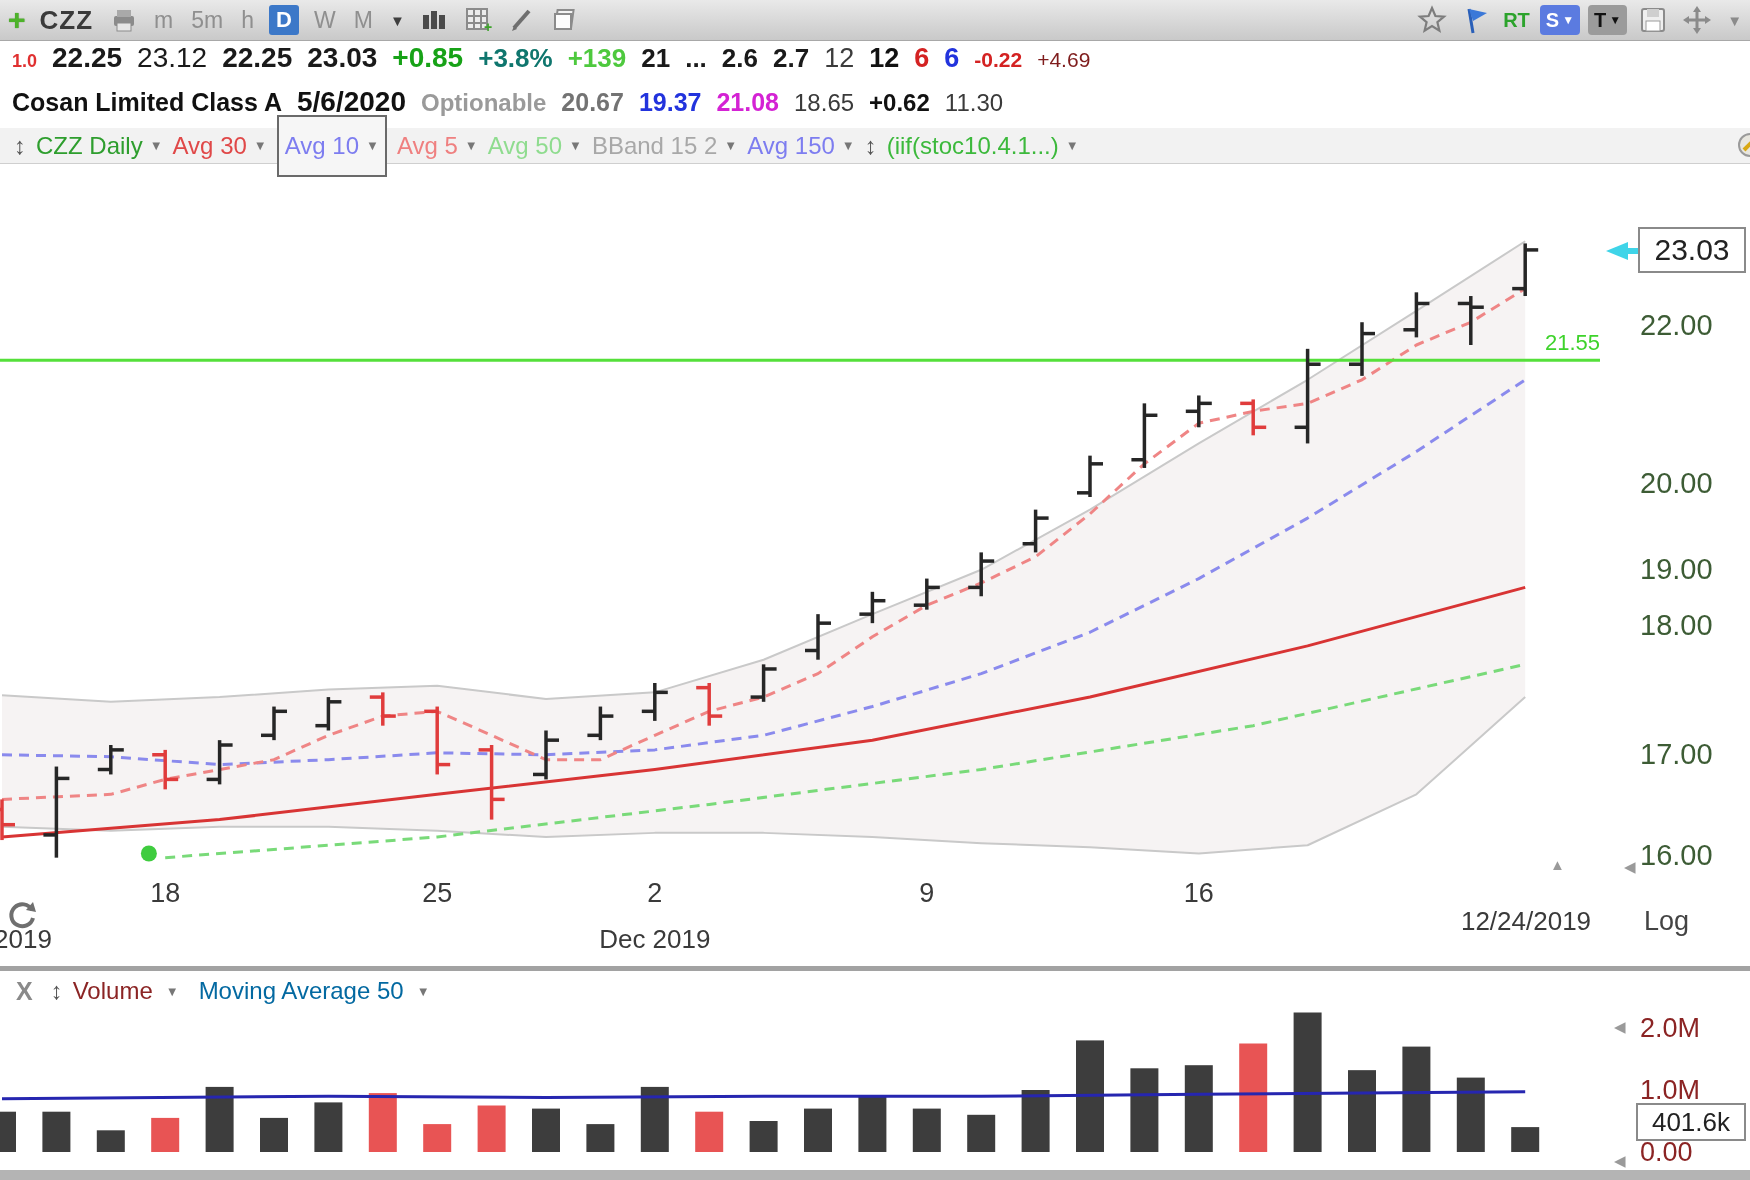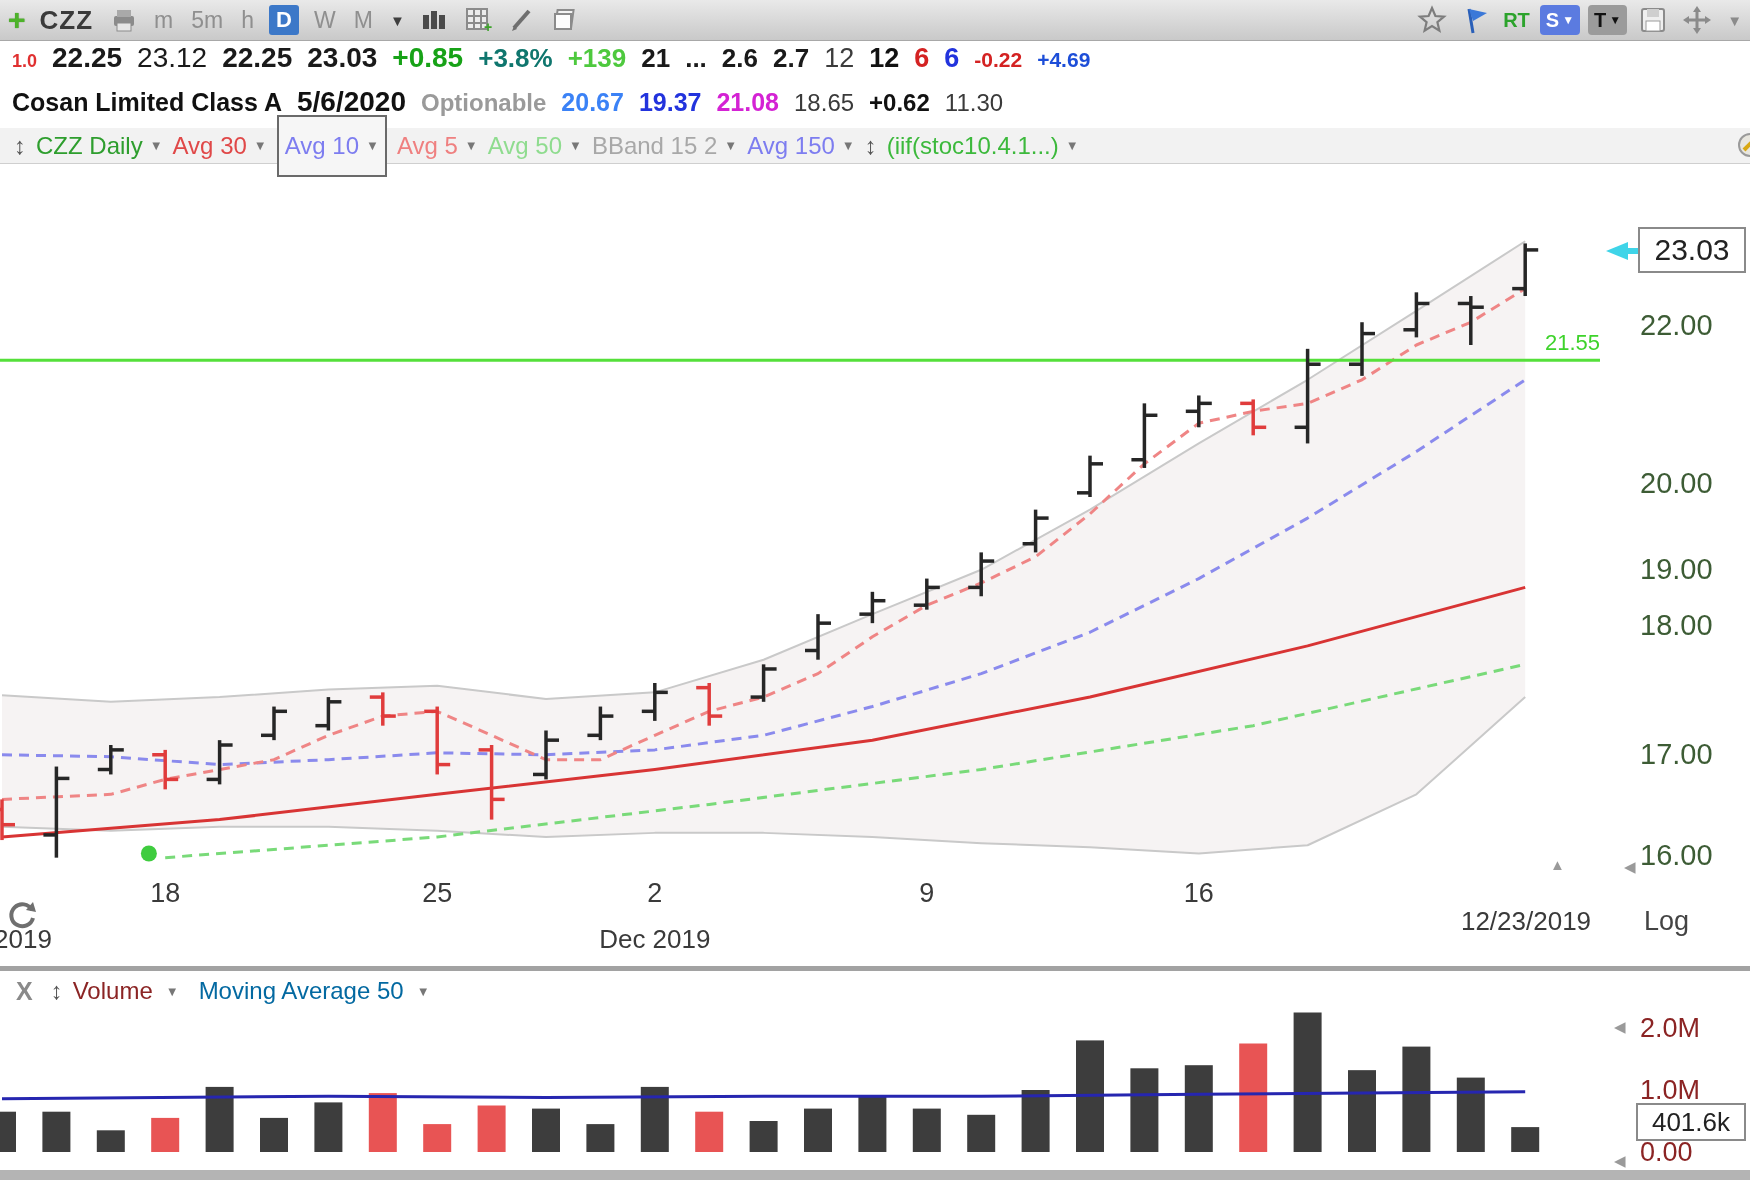--- a/index.html
+++ b/index.html
@@ -148,7 +148,7 @@
       <span class="tok" style="color: rgb(212, 34, 34); font-size: 27px; font-weight: 700;">6</span>
       <span class="tok" style="color: rgb(34, 51, 221); font-size: 27px; font-weight: 700;">6</span>
       <span class="tok" style="color: rgb(212, 34, 34); font-size: 21px; font-weight: 700;">-0.22</span>
-      <span class="tok" style="color: #1d4ed8; font-size: 21px; font-weight: 700;">+4.69</span>
+      <span class="tok" style="color: #7f1d1d; font-size: 21px; font-weight: 400;">+4.69</span>
     </div>
   <div id="inforow" class="abs">
       <span class="tok" style="color: rgb(17, 17, 17); font-size: 25px; font-weight: 700;">Cosan Limited Class A</span>

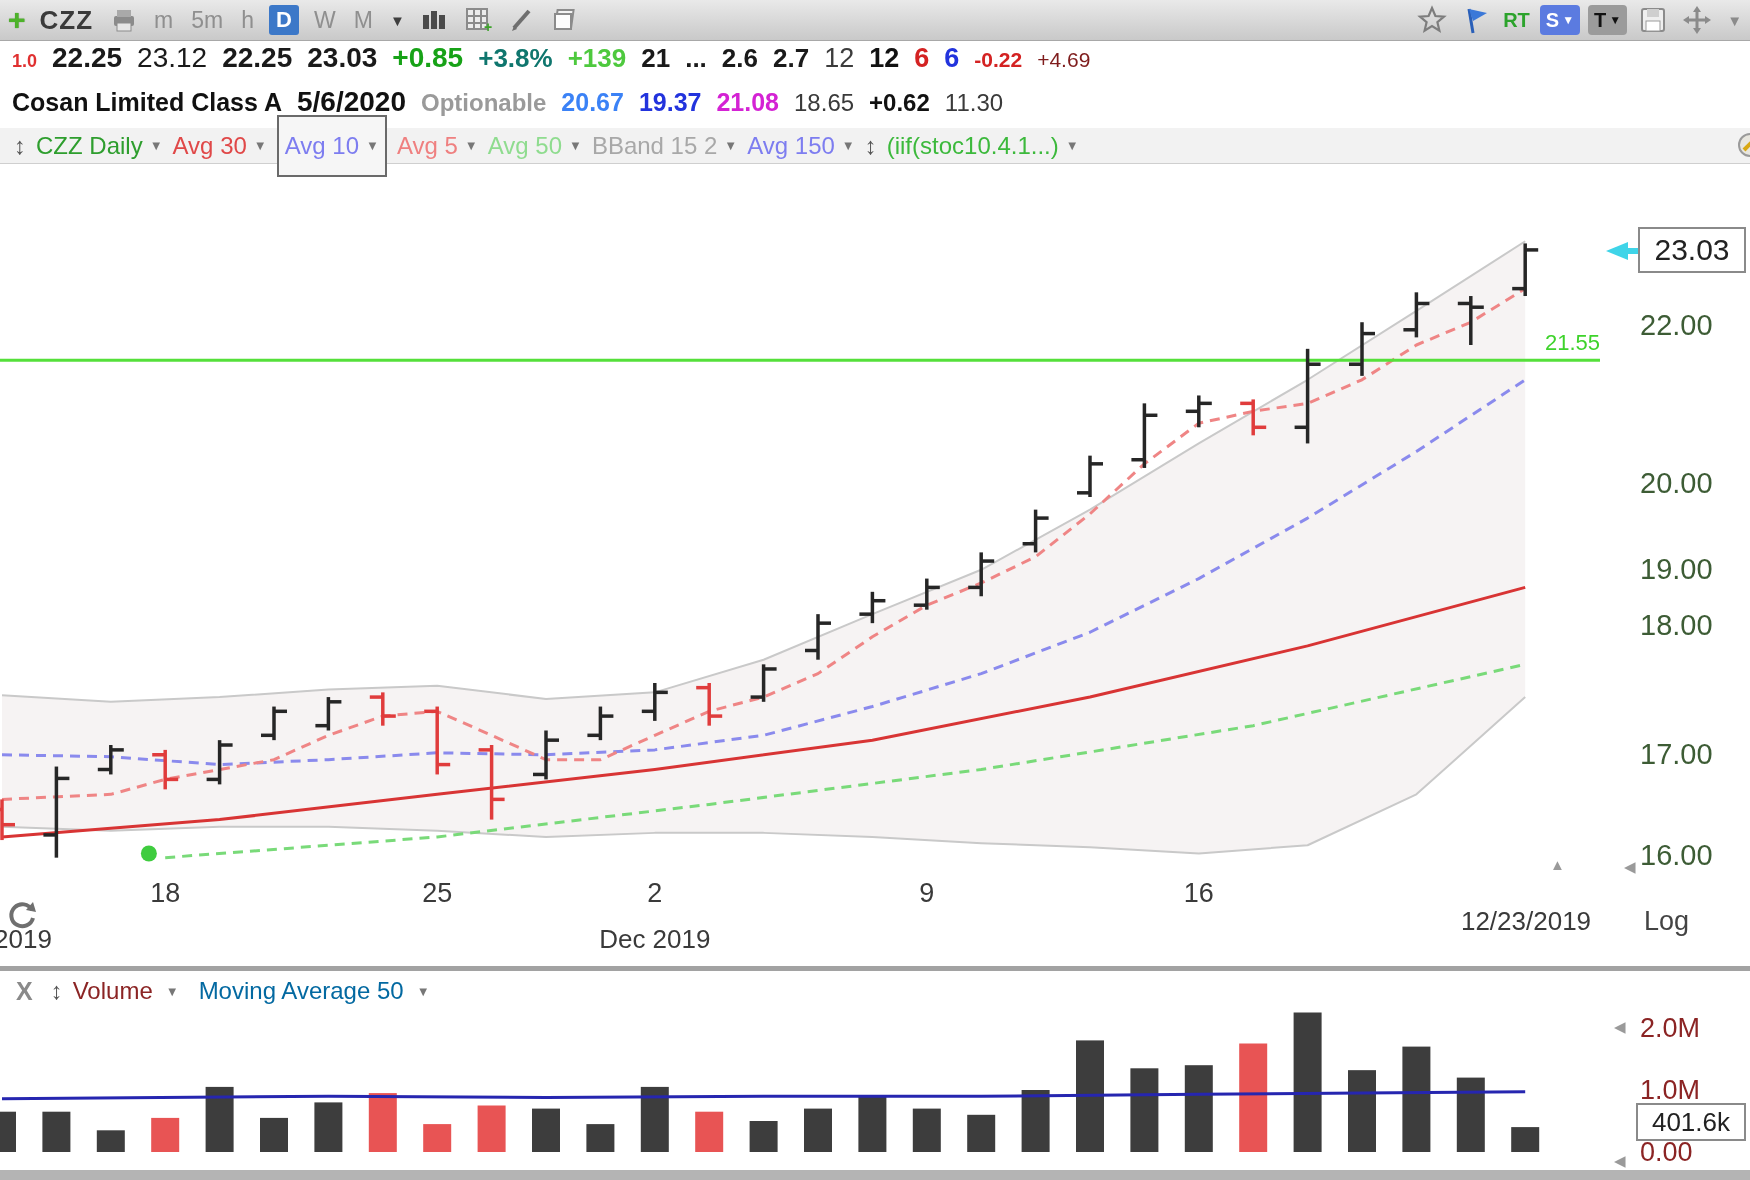--- a/index.html
+++ b/index.html
@@ -154,7 +154,7 @@
       <span class="tok" style="color: rgb(17, 17, 17); font-size: 25px; font-weight: 700;">Cosan Limited Class A</span>
       <span class="tok" style="color: rgb(17, 17, 17); font-size: 28px; font-weight: 700;">5/6/2020</span>
       <span class="tok" style="color: rgb(154, 154, 154); font-size: 24px; font-weight: 700;">Optionable</span>
-      <span class="tok" style="color: #3b82f6; font-size: 25px; font-weight: 700;">20.67</span>
+      <span class="tok" style="color: #737373; font-size: 25px; font-weight: 700;">20.67</span>
       <span class="tok" style="color: rgb(34, 51, 221); font-size: 25px; font-weight: 700;">19.37</span>
       <span class="tok" style="color: rgb(212, 34, 212); font-size: 25px; font-weight: 700;">21.08</span>
       <span class="tok" style="color: rgb(58, 58, 58); font-size: 24px; font-weight: 400;">18.65</span>

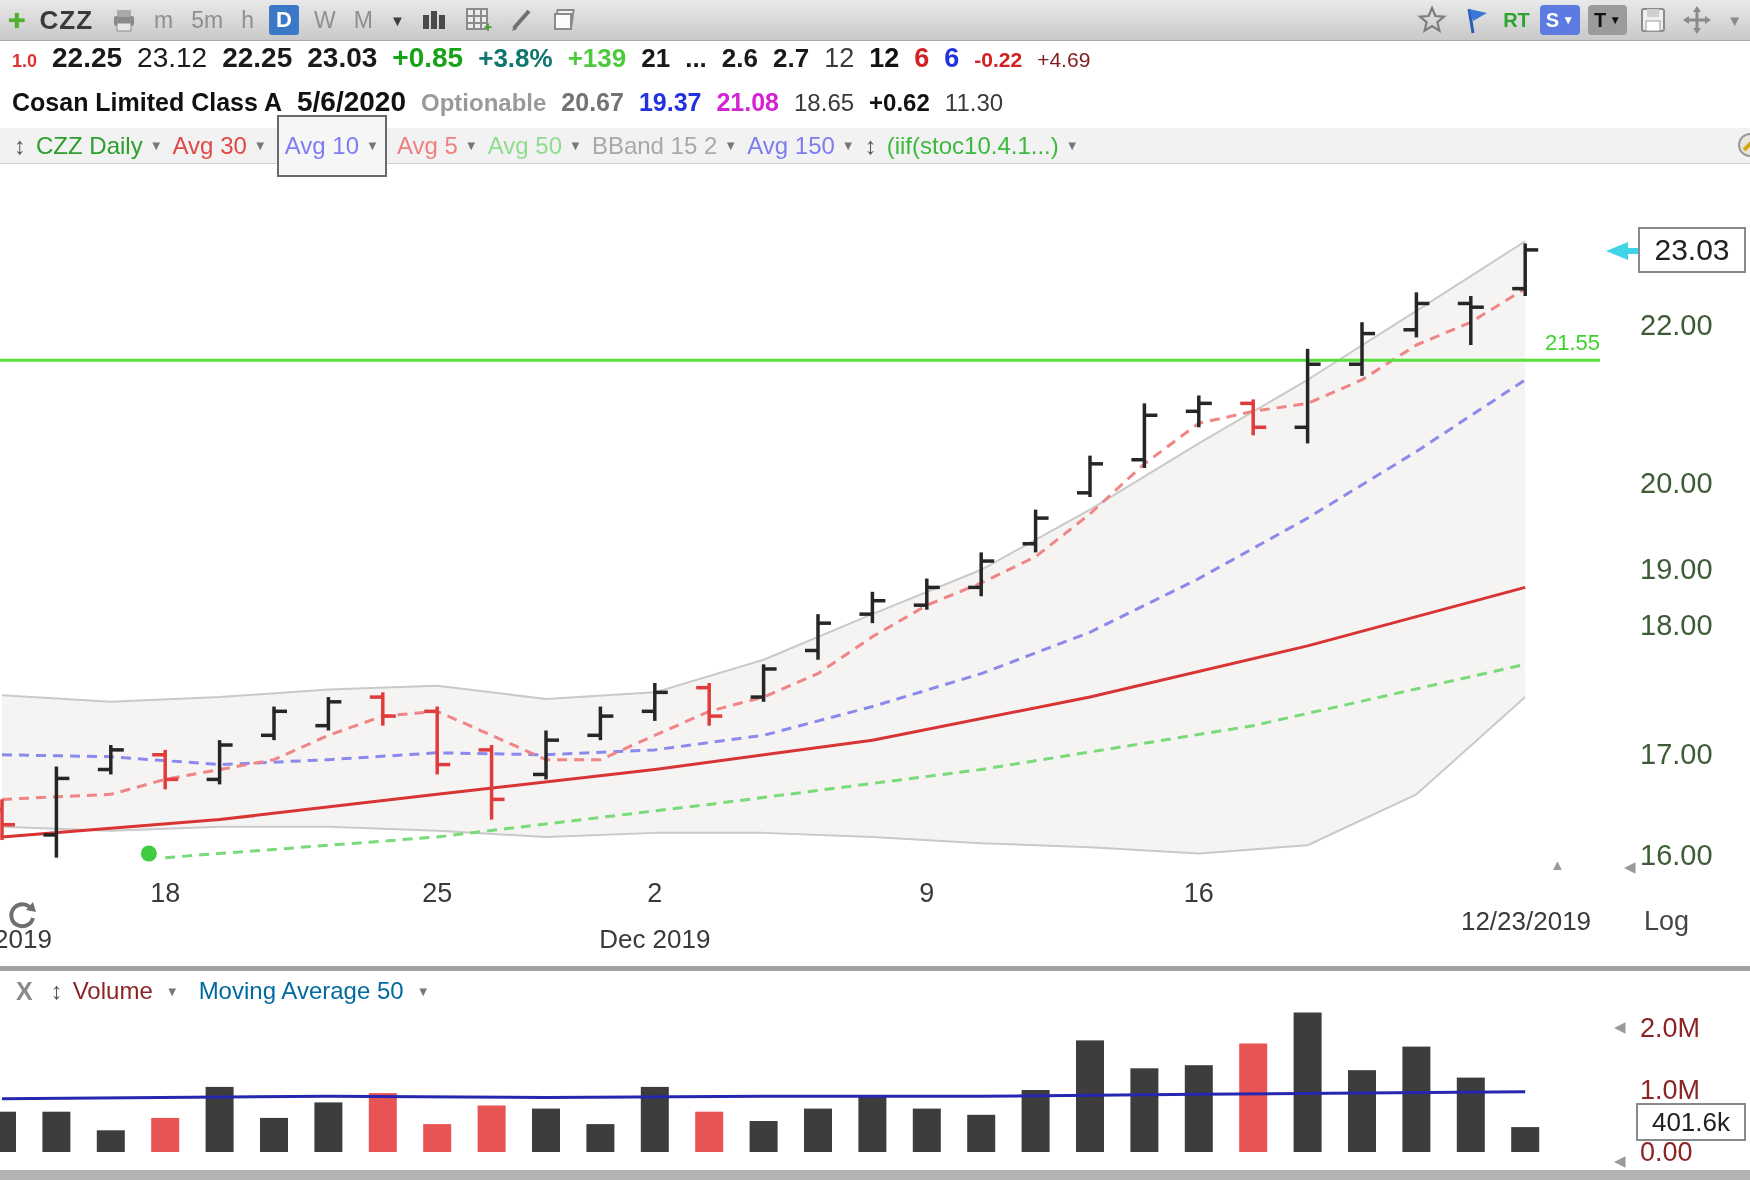--- a/index.html
+++ b/index.html
@@ -408,7 +408,7 @@
       <div class="lab" style="left: 1168.8px; top: 878px; width: 60px; text-align: center; font-size: 27px; color: rgb(58, 58, 58);">16</div>
       <div class="lab" style="left: 579.8px; top: 924px; width: 150px; text-align: center; font-size: 26px; color: rgb(58, 58, 58);">Dec 2019</div>
       <div class="lab" style="left: -6px; top: 924px; font-size: 26px; color: rgb(58, 58, 58);">2019</div>
-      <div class="lab" style="left: 1446px; top: 906px; width: 160px; text-align: center; font-size: 26px; color: rgb(58, 58, 58);">12/23/2019</div>
+      <div class="lab" style="left: 1446px; top: 906px; width: 160px; text-align: center; font-size: 26px; color: rgb(58, 58, 58);">12/24/2019</div>
       <div class="lab" style="left: 1640px; top: 1013px; font-size: 27px; color: rgb(139, 36, 36);">2.0M</div>
       <div class="lab" style="left: 1640px; top: 1075px; font-size: 27px; color: rgb(139, 36, 36);">1.0M</div>
       <div class="lab" style="left: 1640px; top: 1137px; font-size: 27px; color: rgb(139, 36, 36);">0.00</div>

